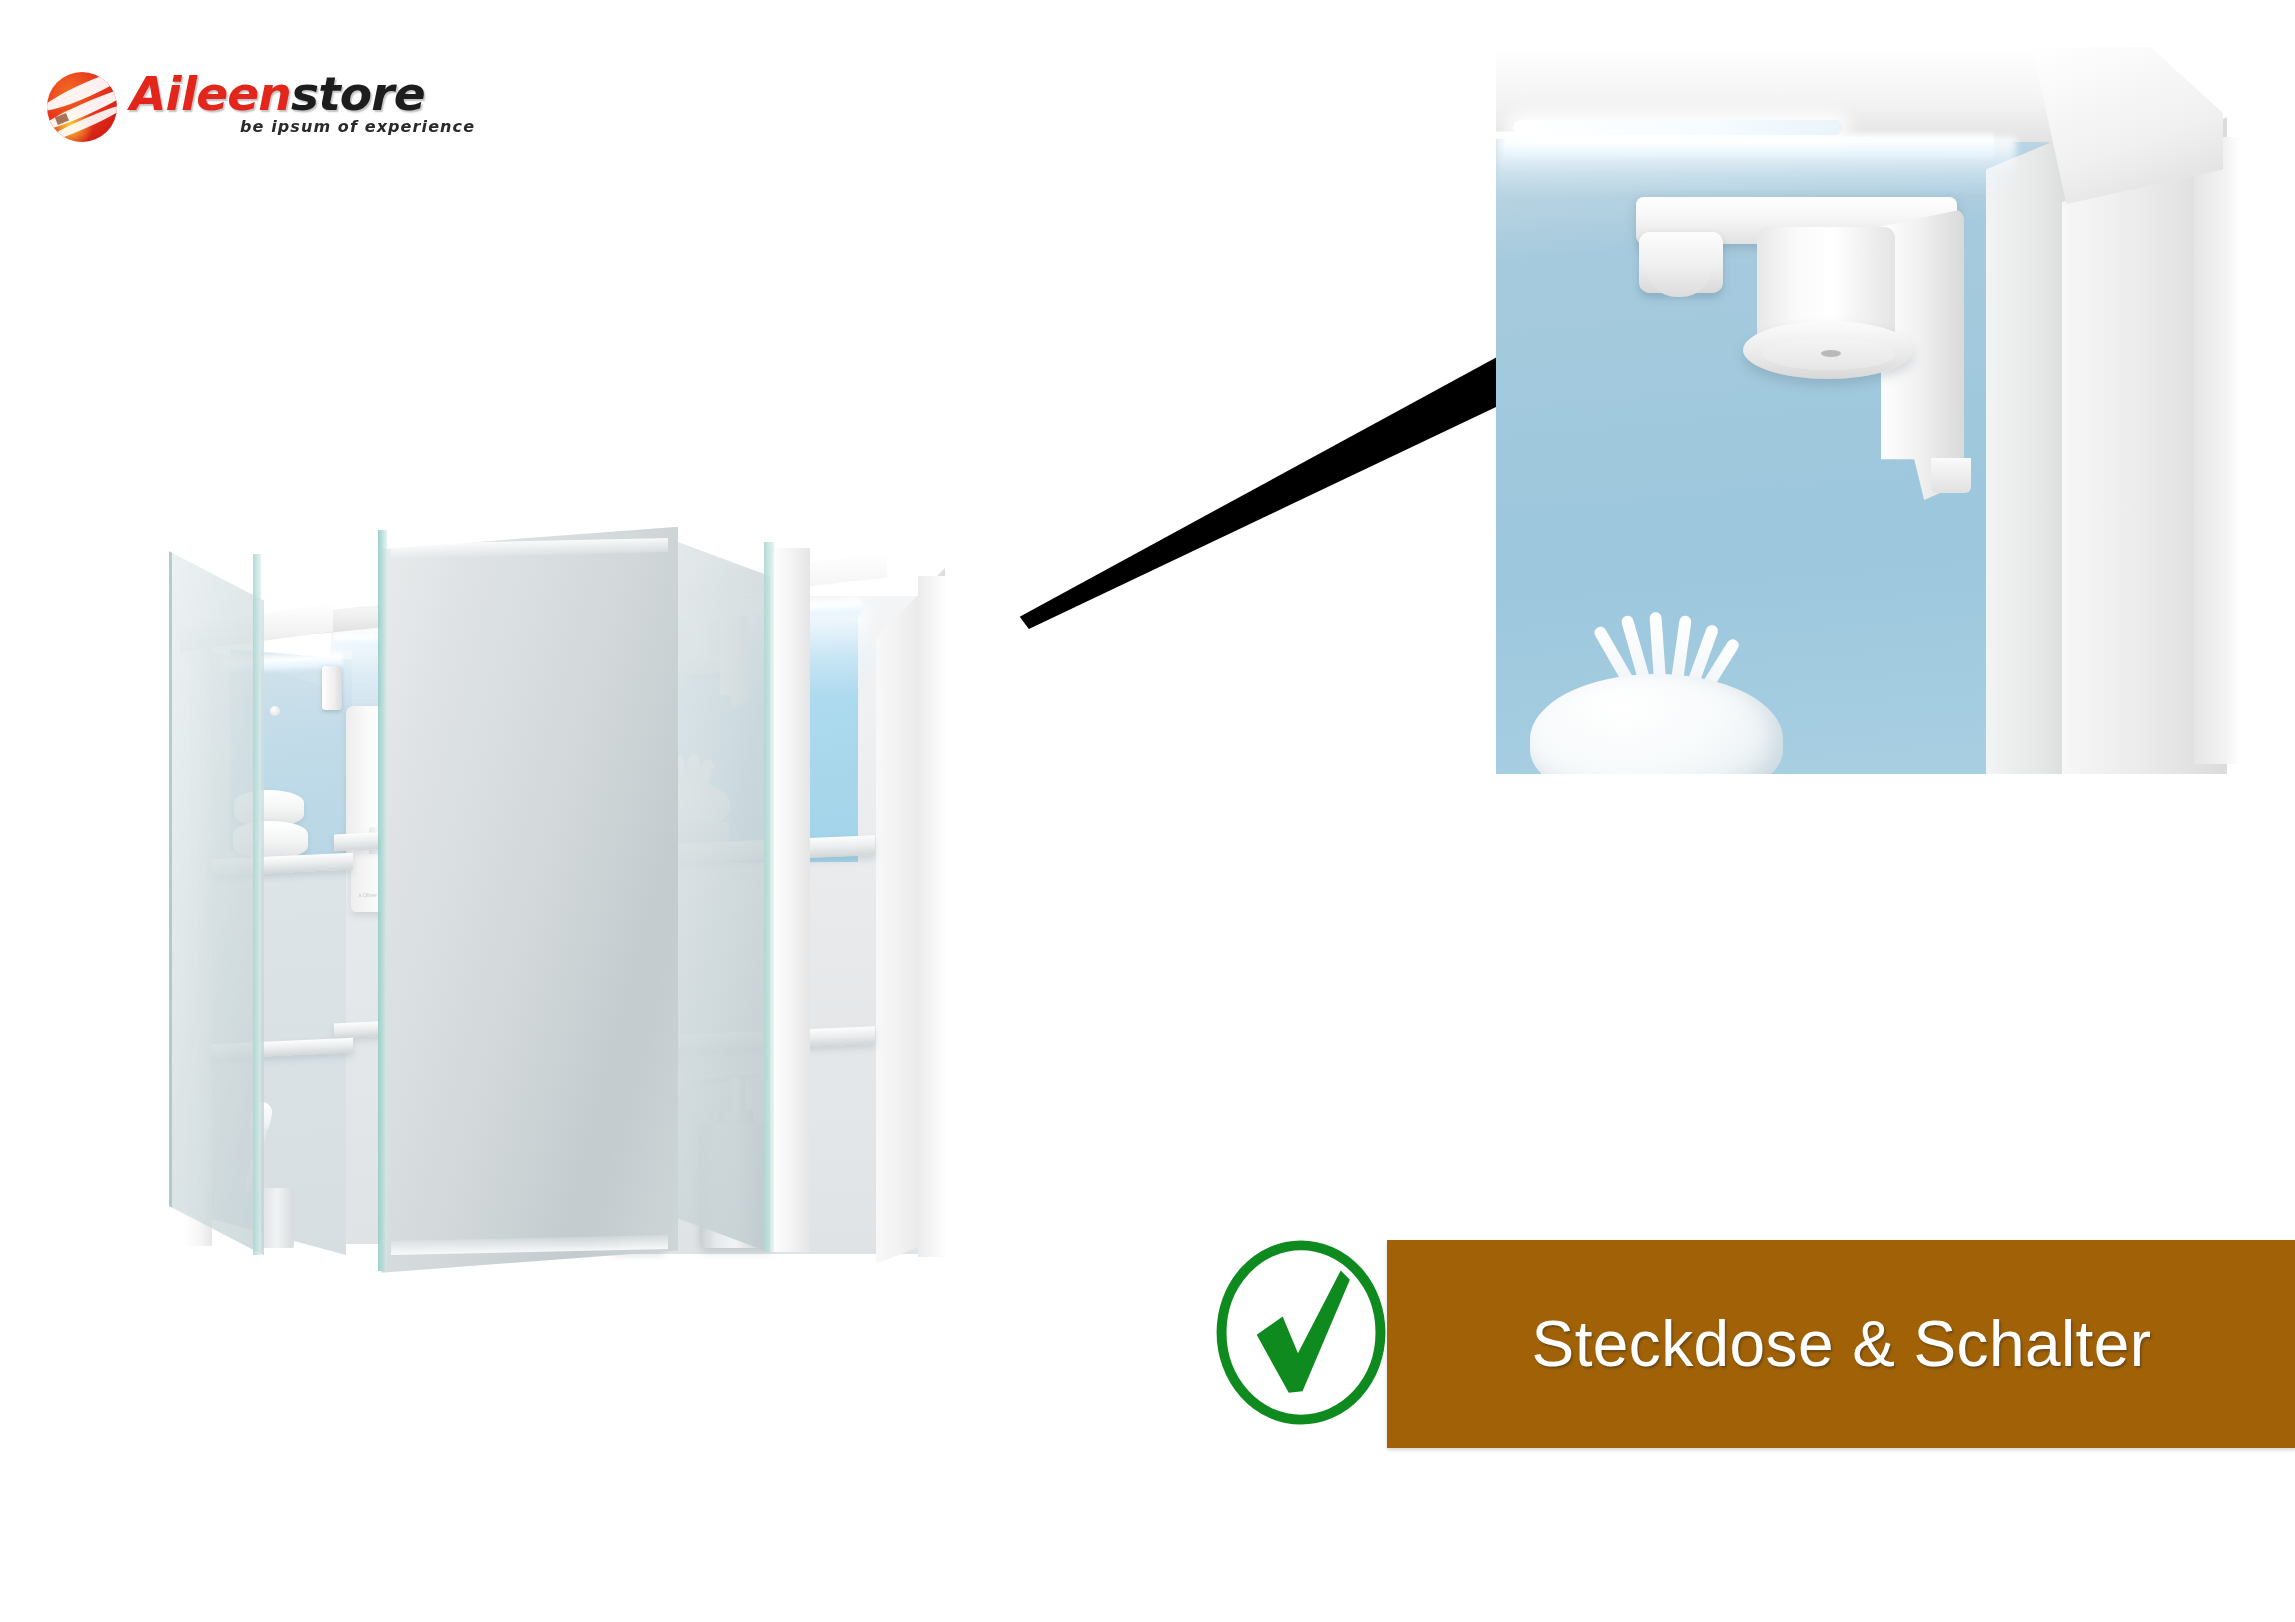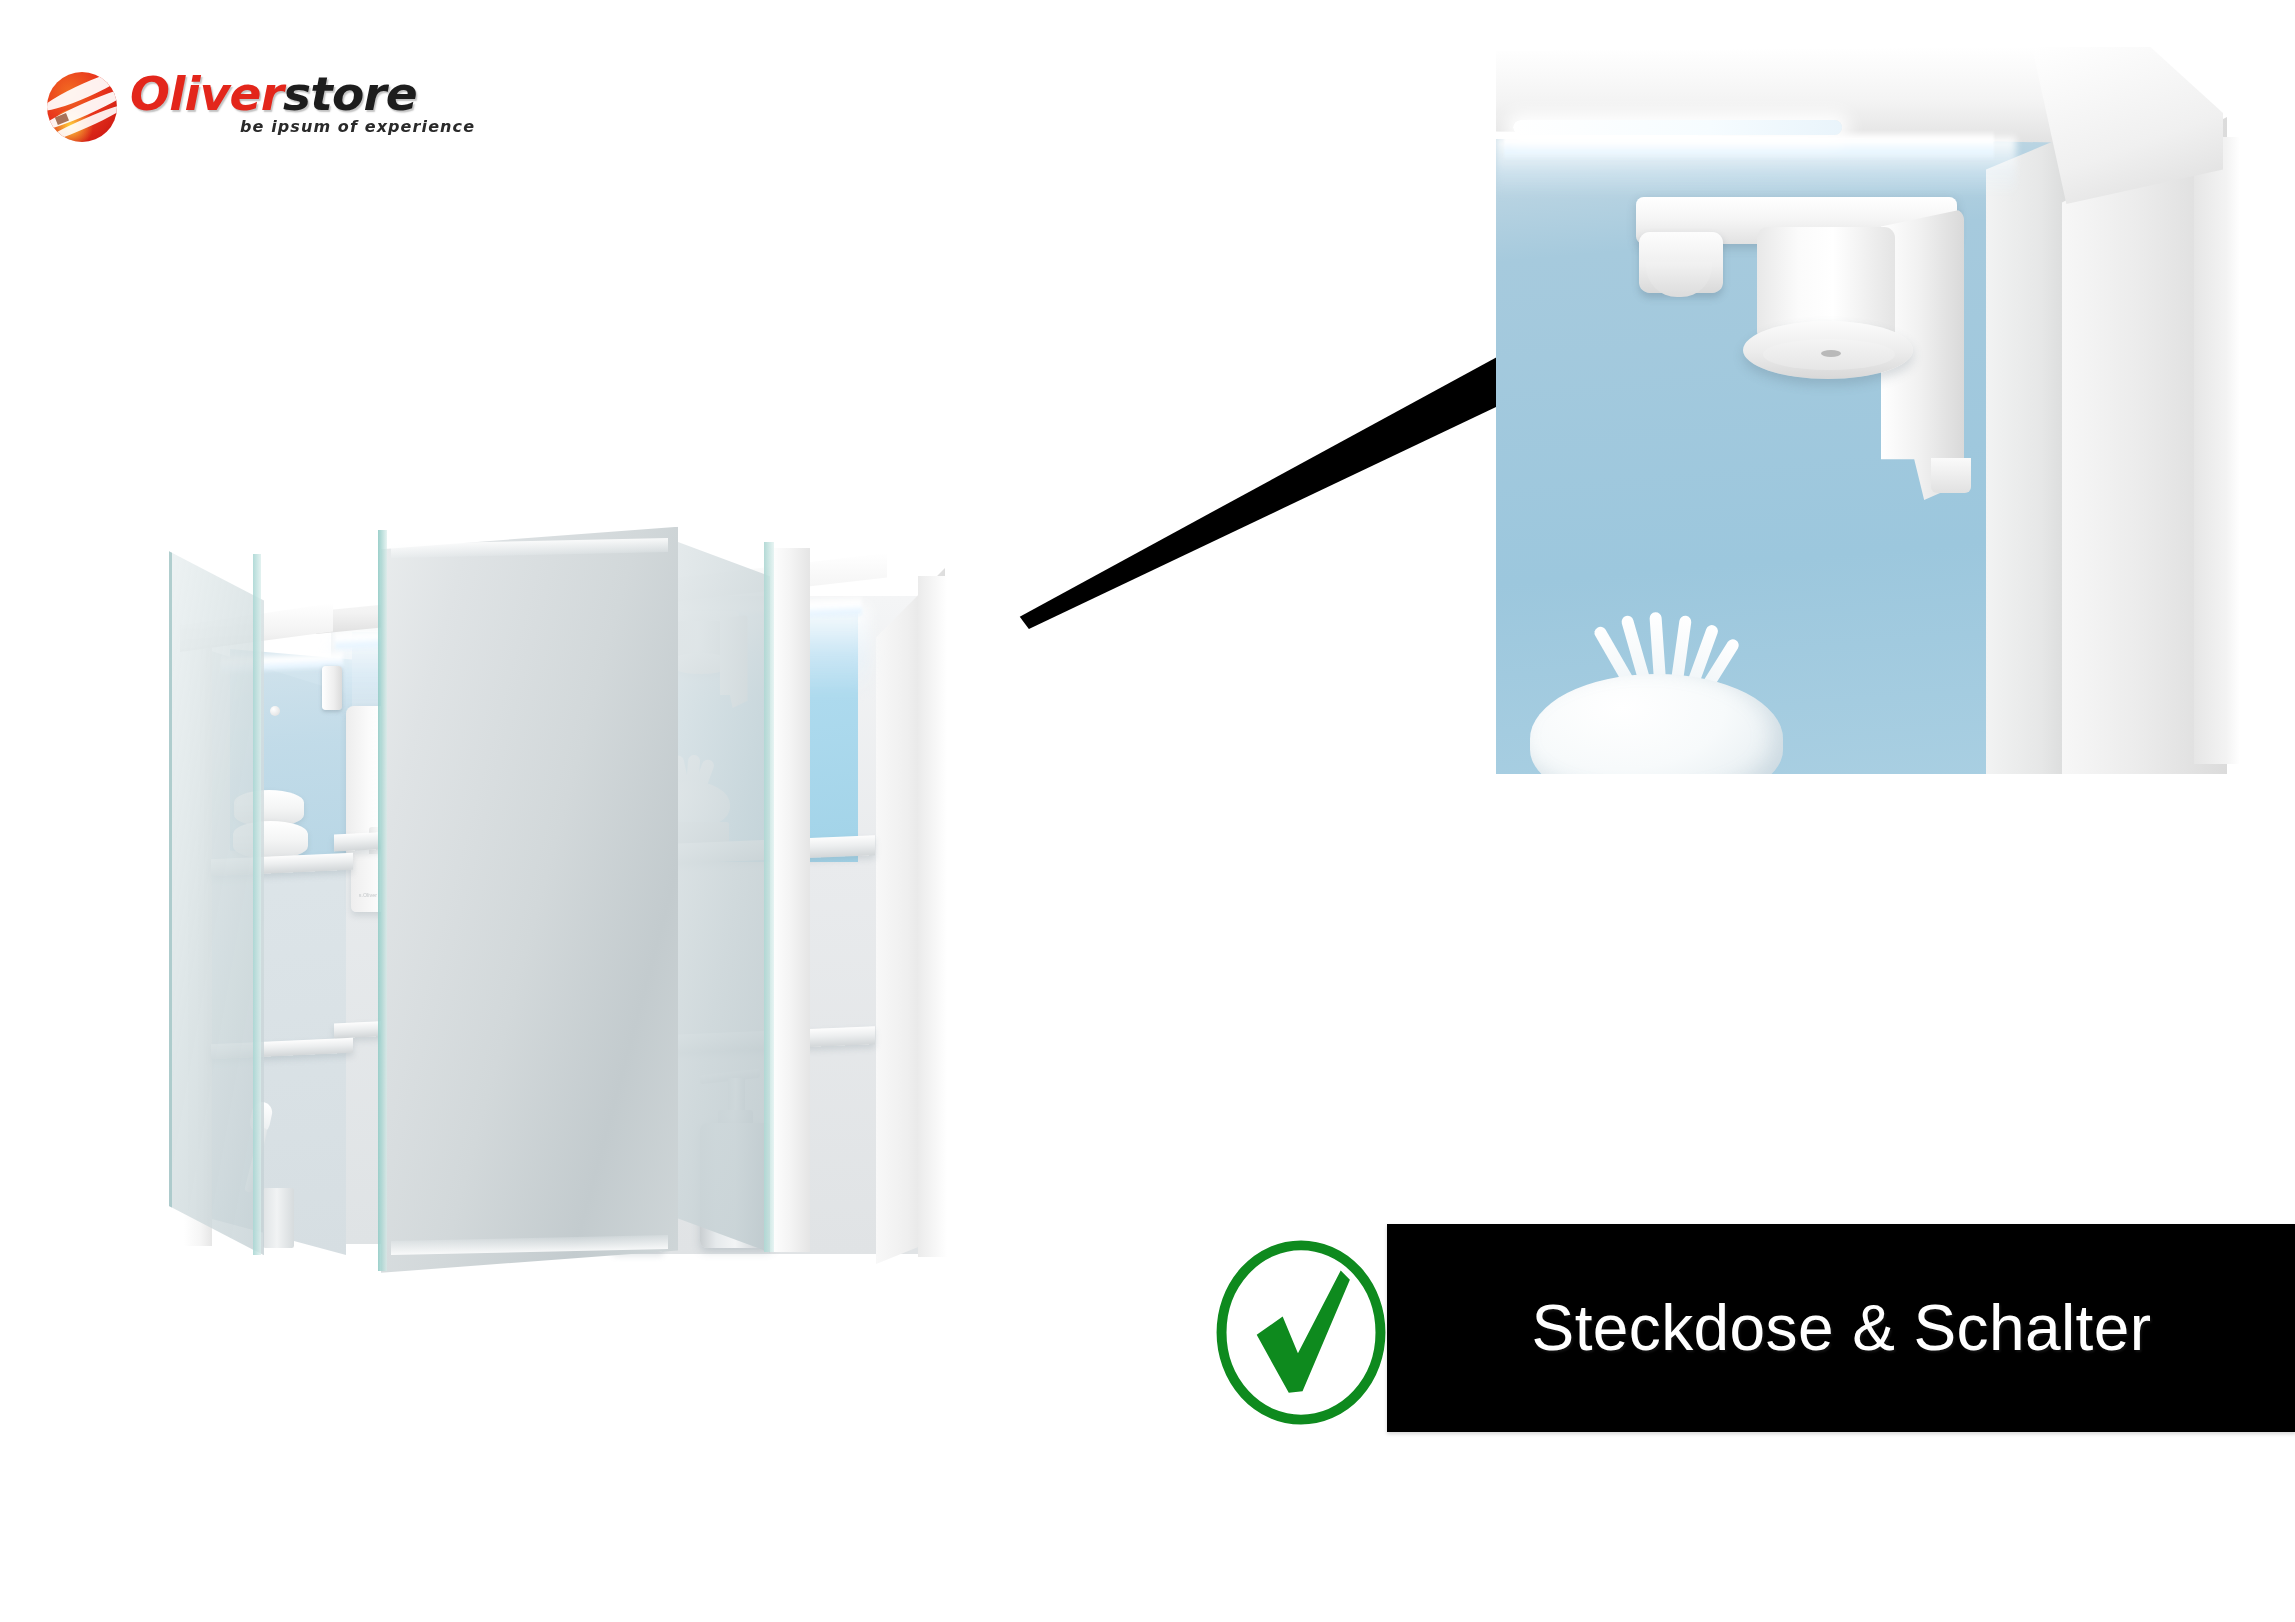--- a/index.html
+++ b/index.html
@@ -342,7 +342,7 @@
     <div class="darkflake"></div>
   </div>
   <div id="logo-word">
-    <span id="logo-aileen">Oliver</span><span id="logo-store">store</span>
+    <span id="logo-aileen">Aileen</span><span id="logo-store">store</span>
   </div>
   <div id="logo-tagline">be ipsum of experience</div>
 </div>

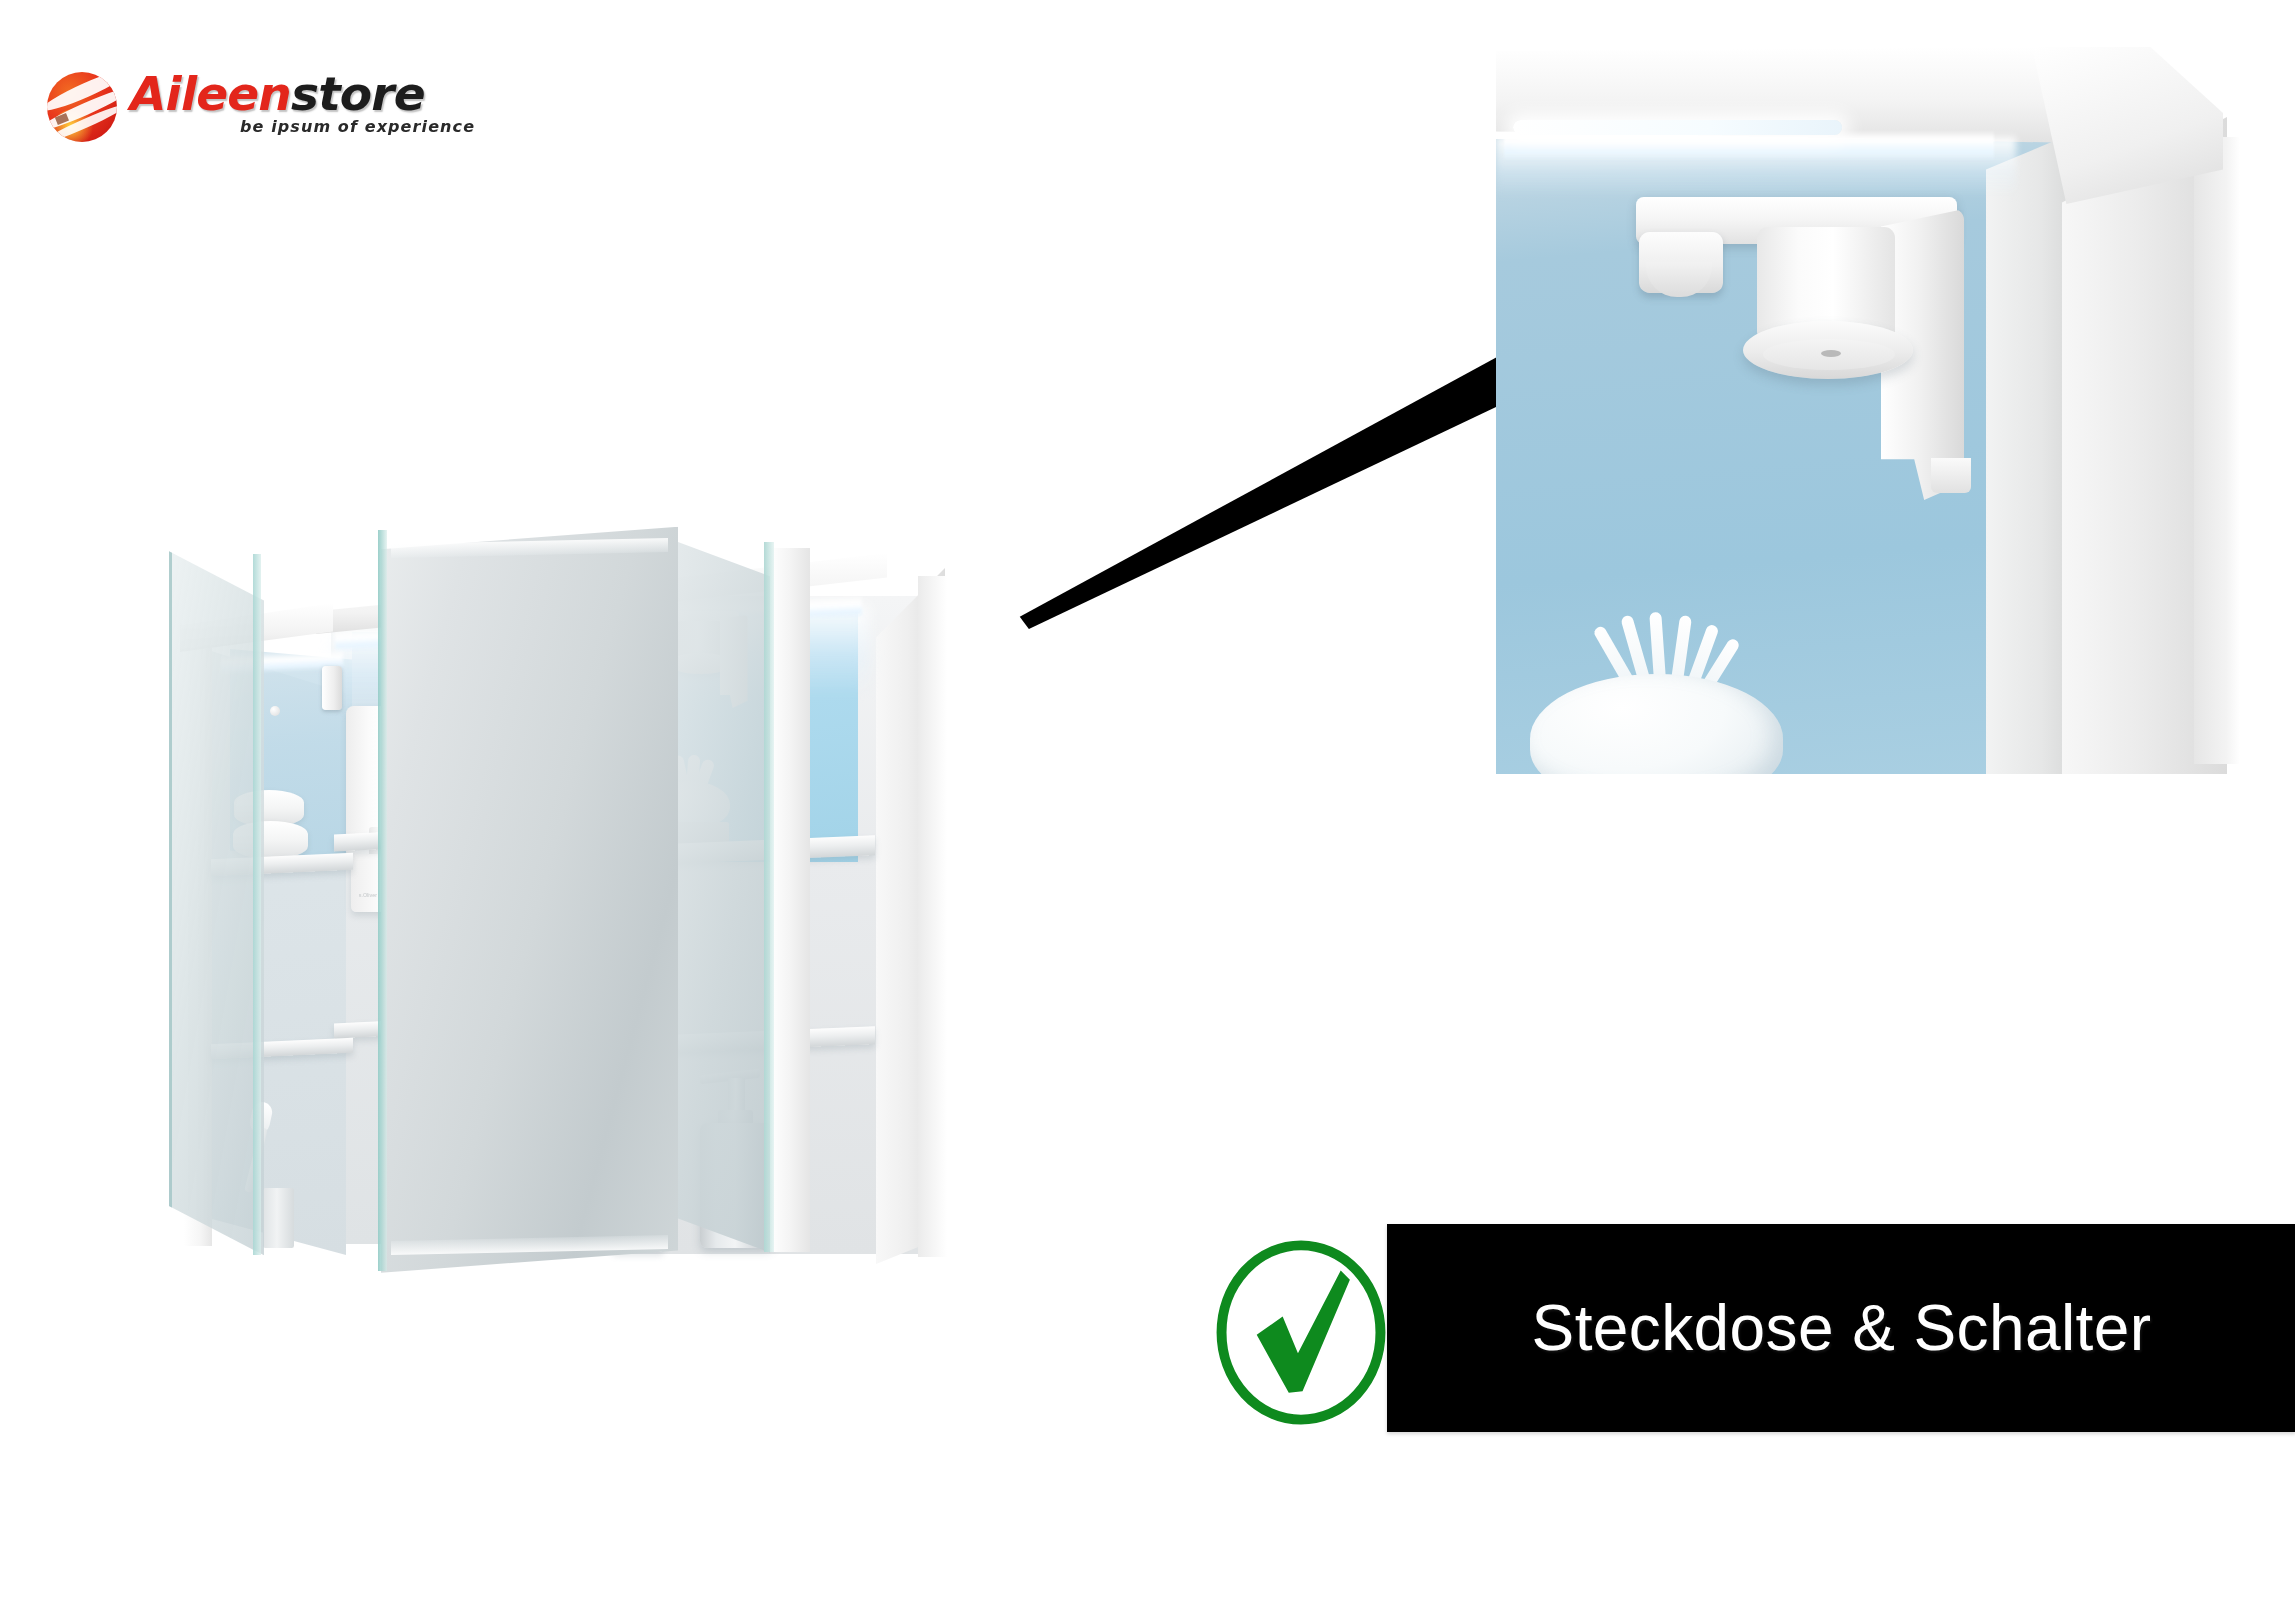--- a/index.html
+++ b/index.html
@@ -316,8 +316,8 @@
   #badge-group{position:absolute;left:1194px;top:1223px;width:1102px;height:222px;}
   #badge-check{position:absolute;left:15.3px;top:13.8px;width:184px;height:191px;}
   #badge-box{
-    position:absolute;left:193px;top:1px;width:909px;height:208px;
-    background:#000000;
+    position:absolute;left:193px;top:17px;width:909px;height:208px;
+    background:#a16207;
     box-shadow:0 2.3px 3.8px rgba(0,0,0,.17);
   }
   #badge-text{

